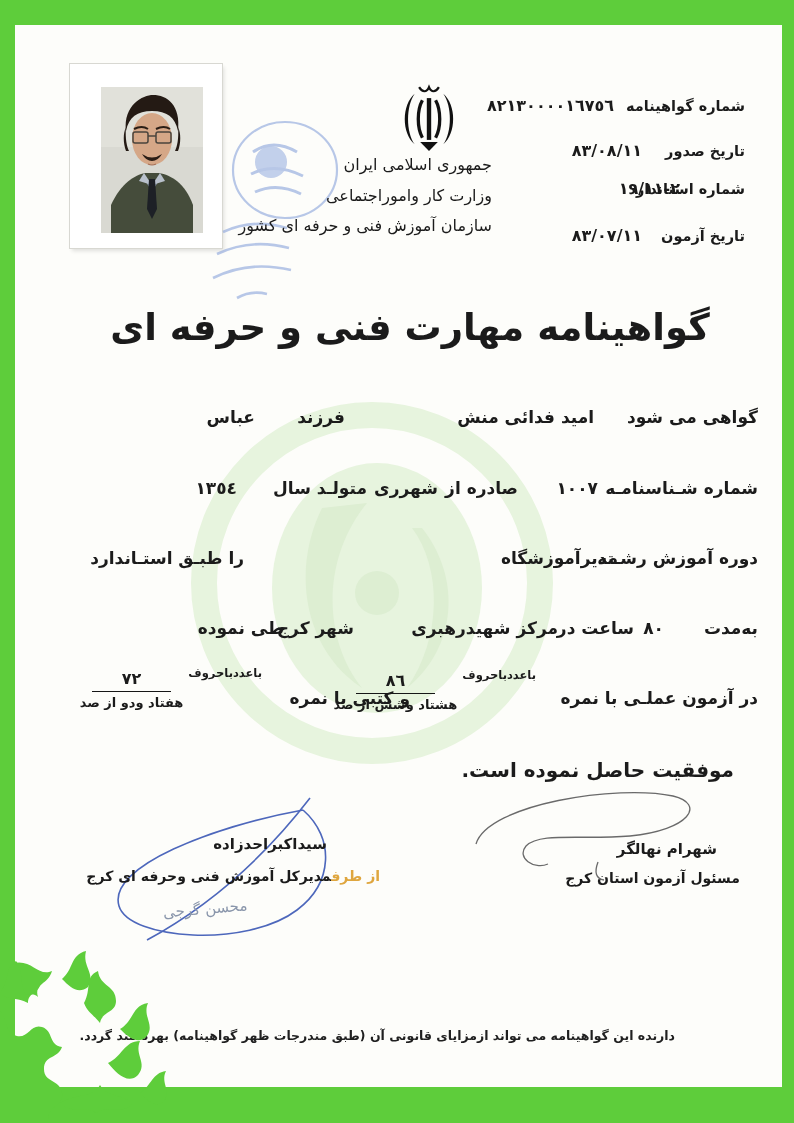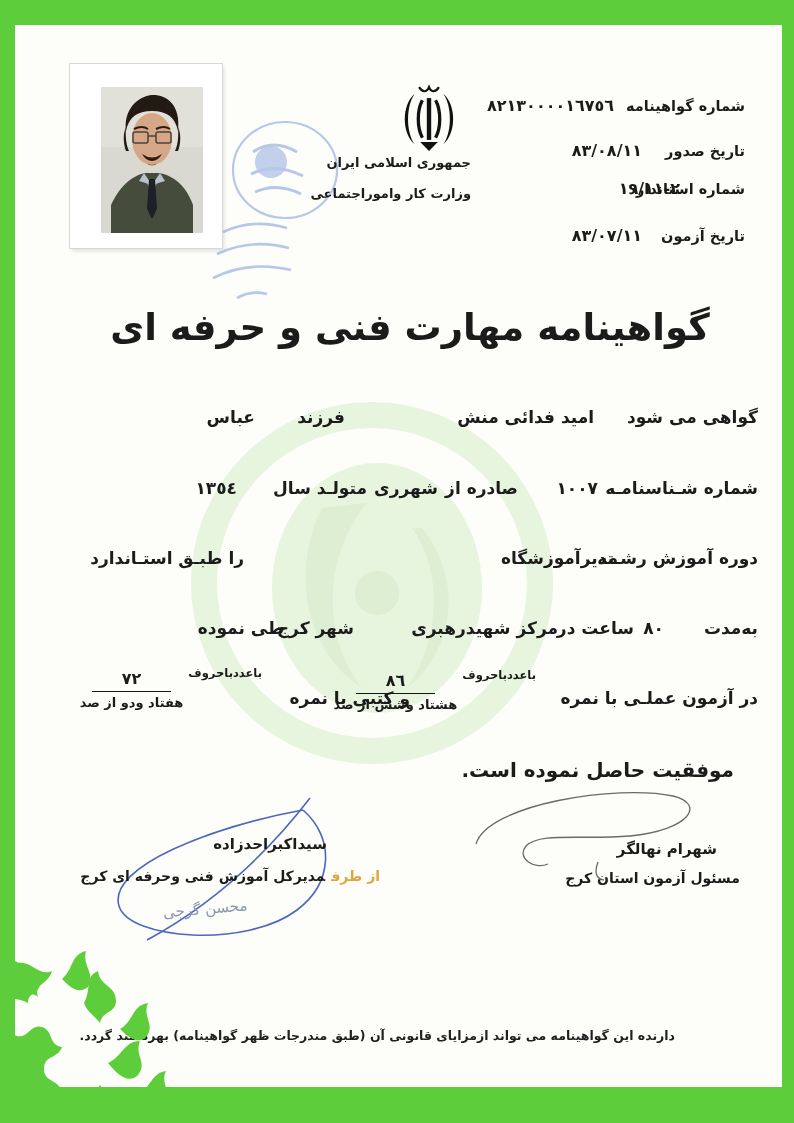--- a/index.html
+++ b/index.html
@@ -30,7 +30,7 @@
   .meta-label{position:absolute;direction:rtl;white-space:nowrap;font-size:14.5px;font-weight:700;}
   .meta-value{position:absolute;direction:ltr;unicode-bidi:isolate;white-space:nowrap;font-size:16px;font-weight:700;}
 
-  .org-line{position:absolute;right:323px;direction:rtl;white-space:nowrap;font-size:13px;font-weight:700;}
+  .org-line{position:absolute;right:302px;direction:rtl;white-space:nowrap;font-size:16px;font-weight:400;}
 
   .title{
     position:absolute;left:90px;top:306px;width:640px;text-align:center;direction:rtl;

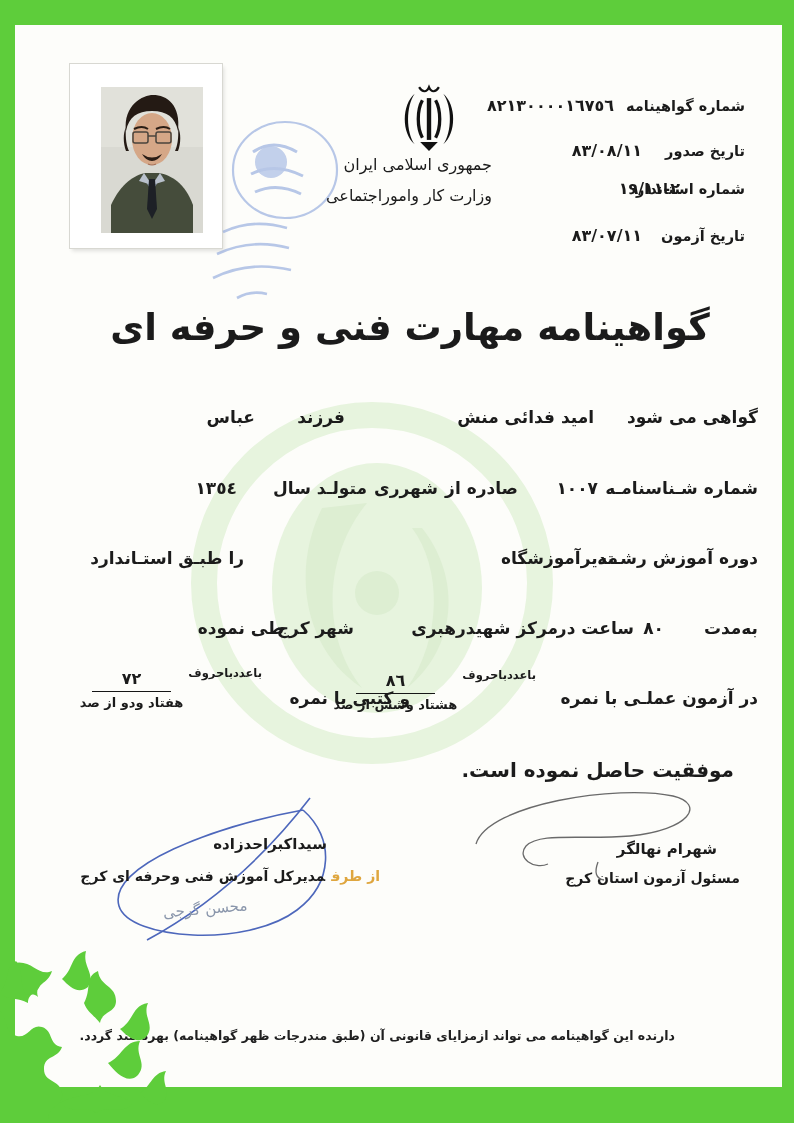--- a/index.html
+++ b/index.html
@@ -153,6 +153,7 @@
 
     <div class="org-line" style="top:155px">جمهوری اسلامی ایران</div>
     <div class="org-line" style="top:186px">وزارت کار واموراجتماعی</div>
+    <div class="org-line" style="top:216px">سازمان آموزش فنی و حرفه ای کشور</div>
 
     <div class="title">گواهینامه مهارت فنی و حرفه ای</div>
 

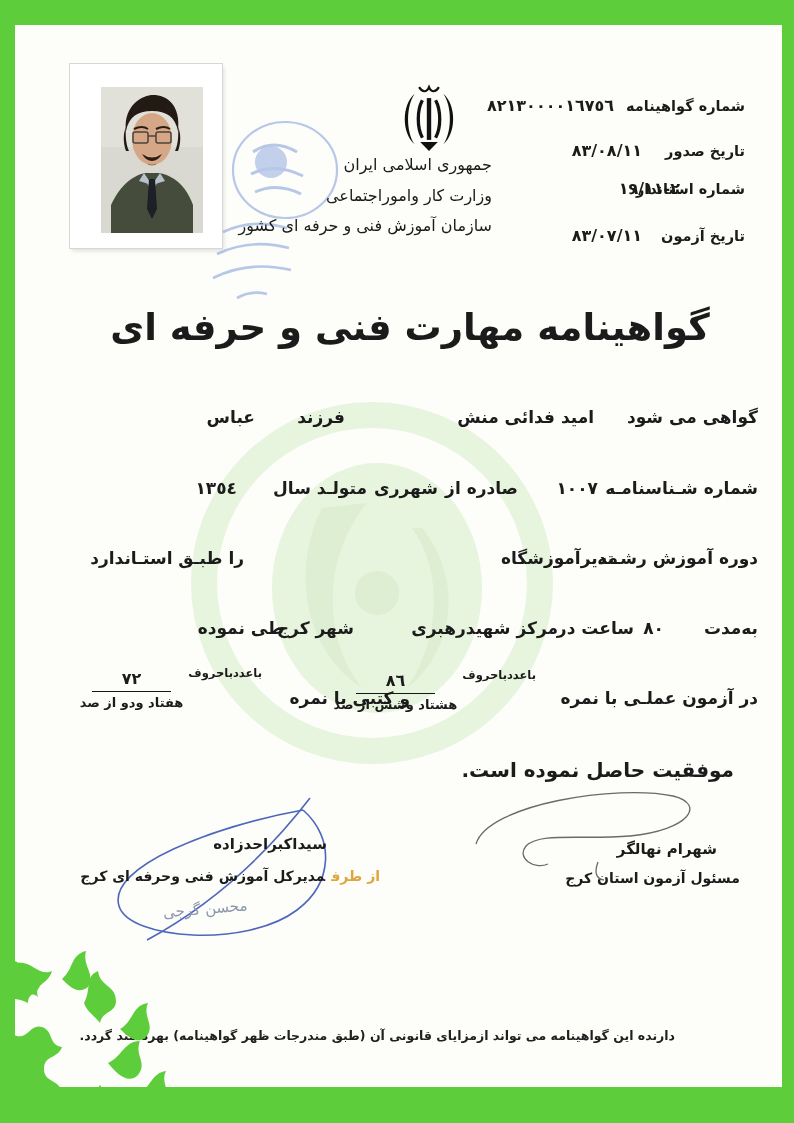--- a/index.html
+++ b/index.html
@@ -50,7 +50,7 @@
 
   .sig-name{position:absolute;direction:rtl;white-space:nowrap;font-size:15px;font-weight:700;}
   .sig-role{position:absolute;direction:rtl;white-space:nowrap;font-size:14px;font-weight:700;}
-  .on-behalf{color:var(--orange);margin-left:6px;}
+  .on-behalf{color:var(--orange);}
   .handwritten{position:absolute;direction:rtl;white-space:nowrap;font-size:15px;
     color:var(--handgray);transform:rotate(-5deg);font-weight:400;}
   .sig-svg{position:absolute;}

